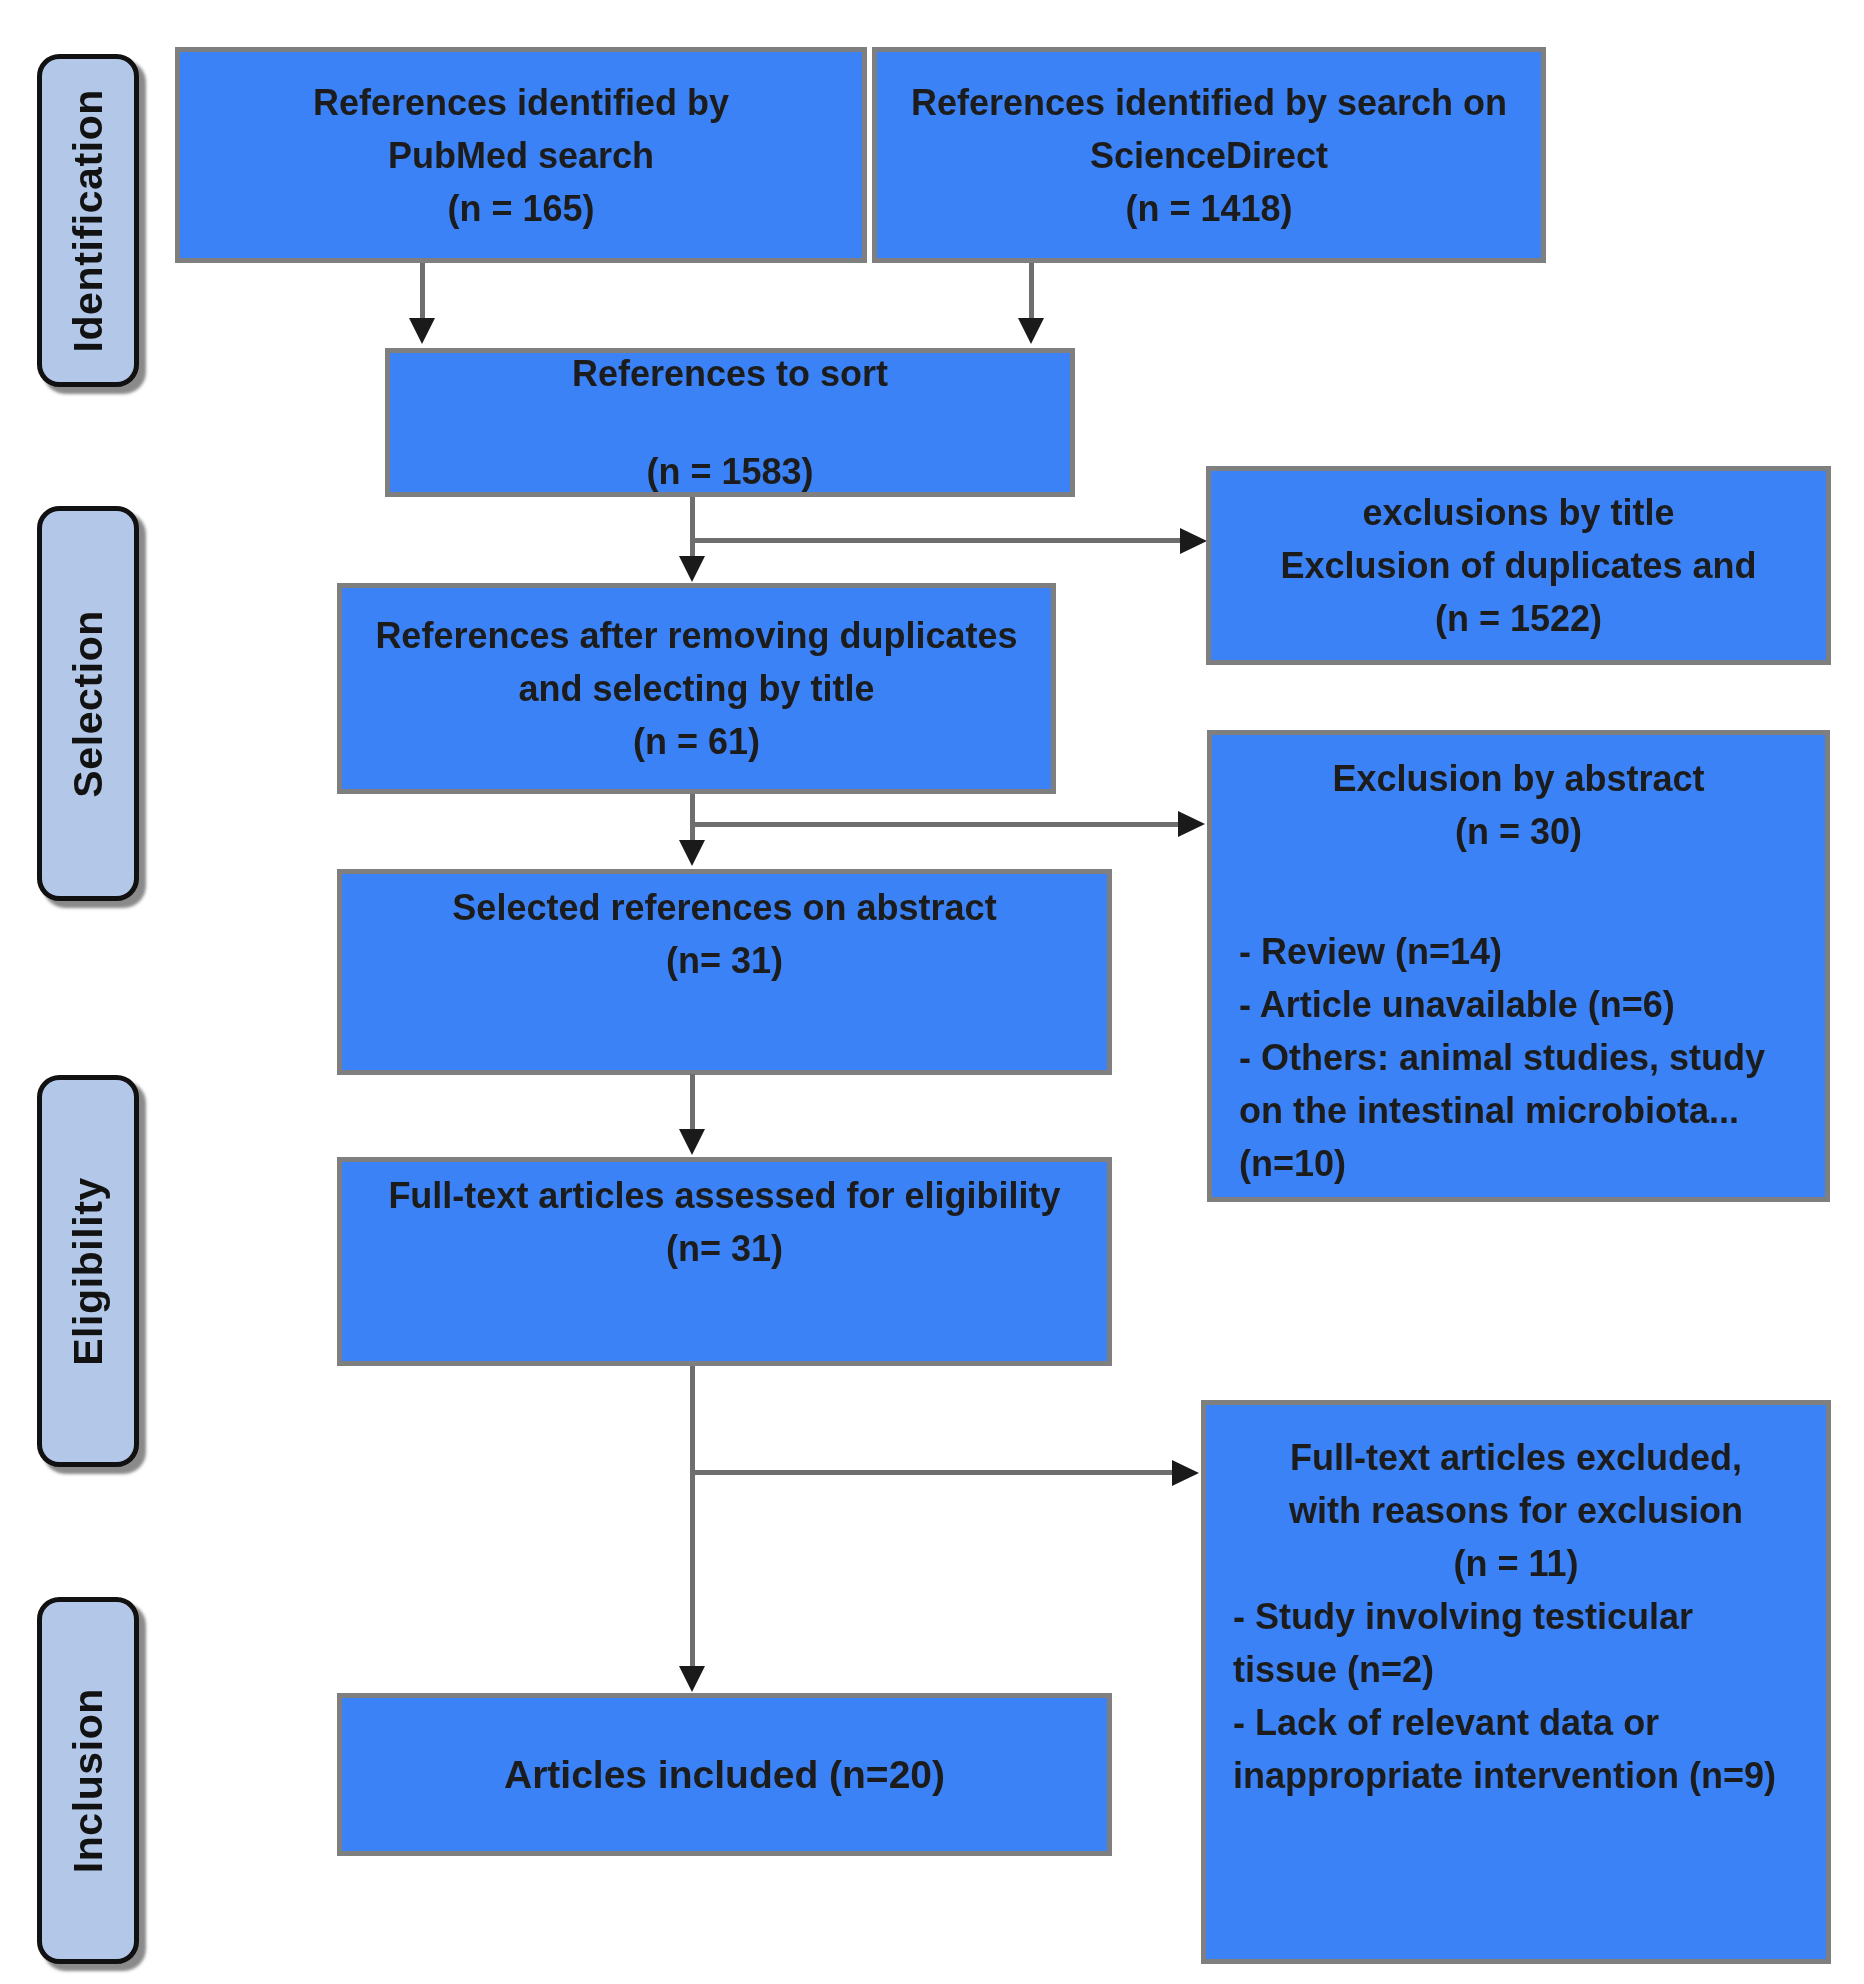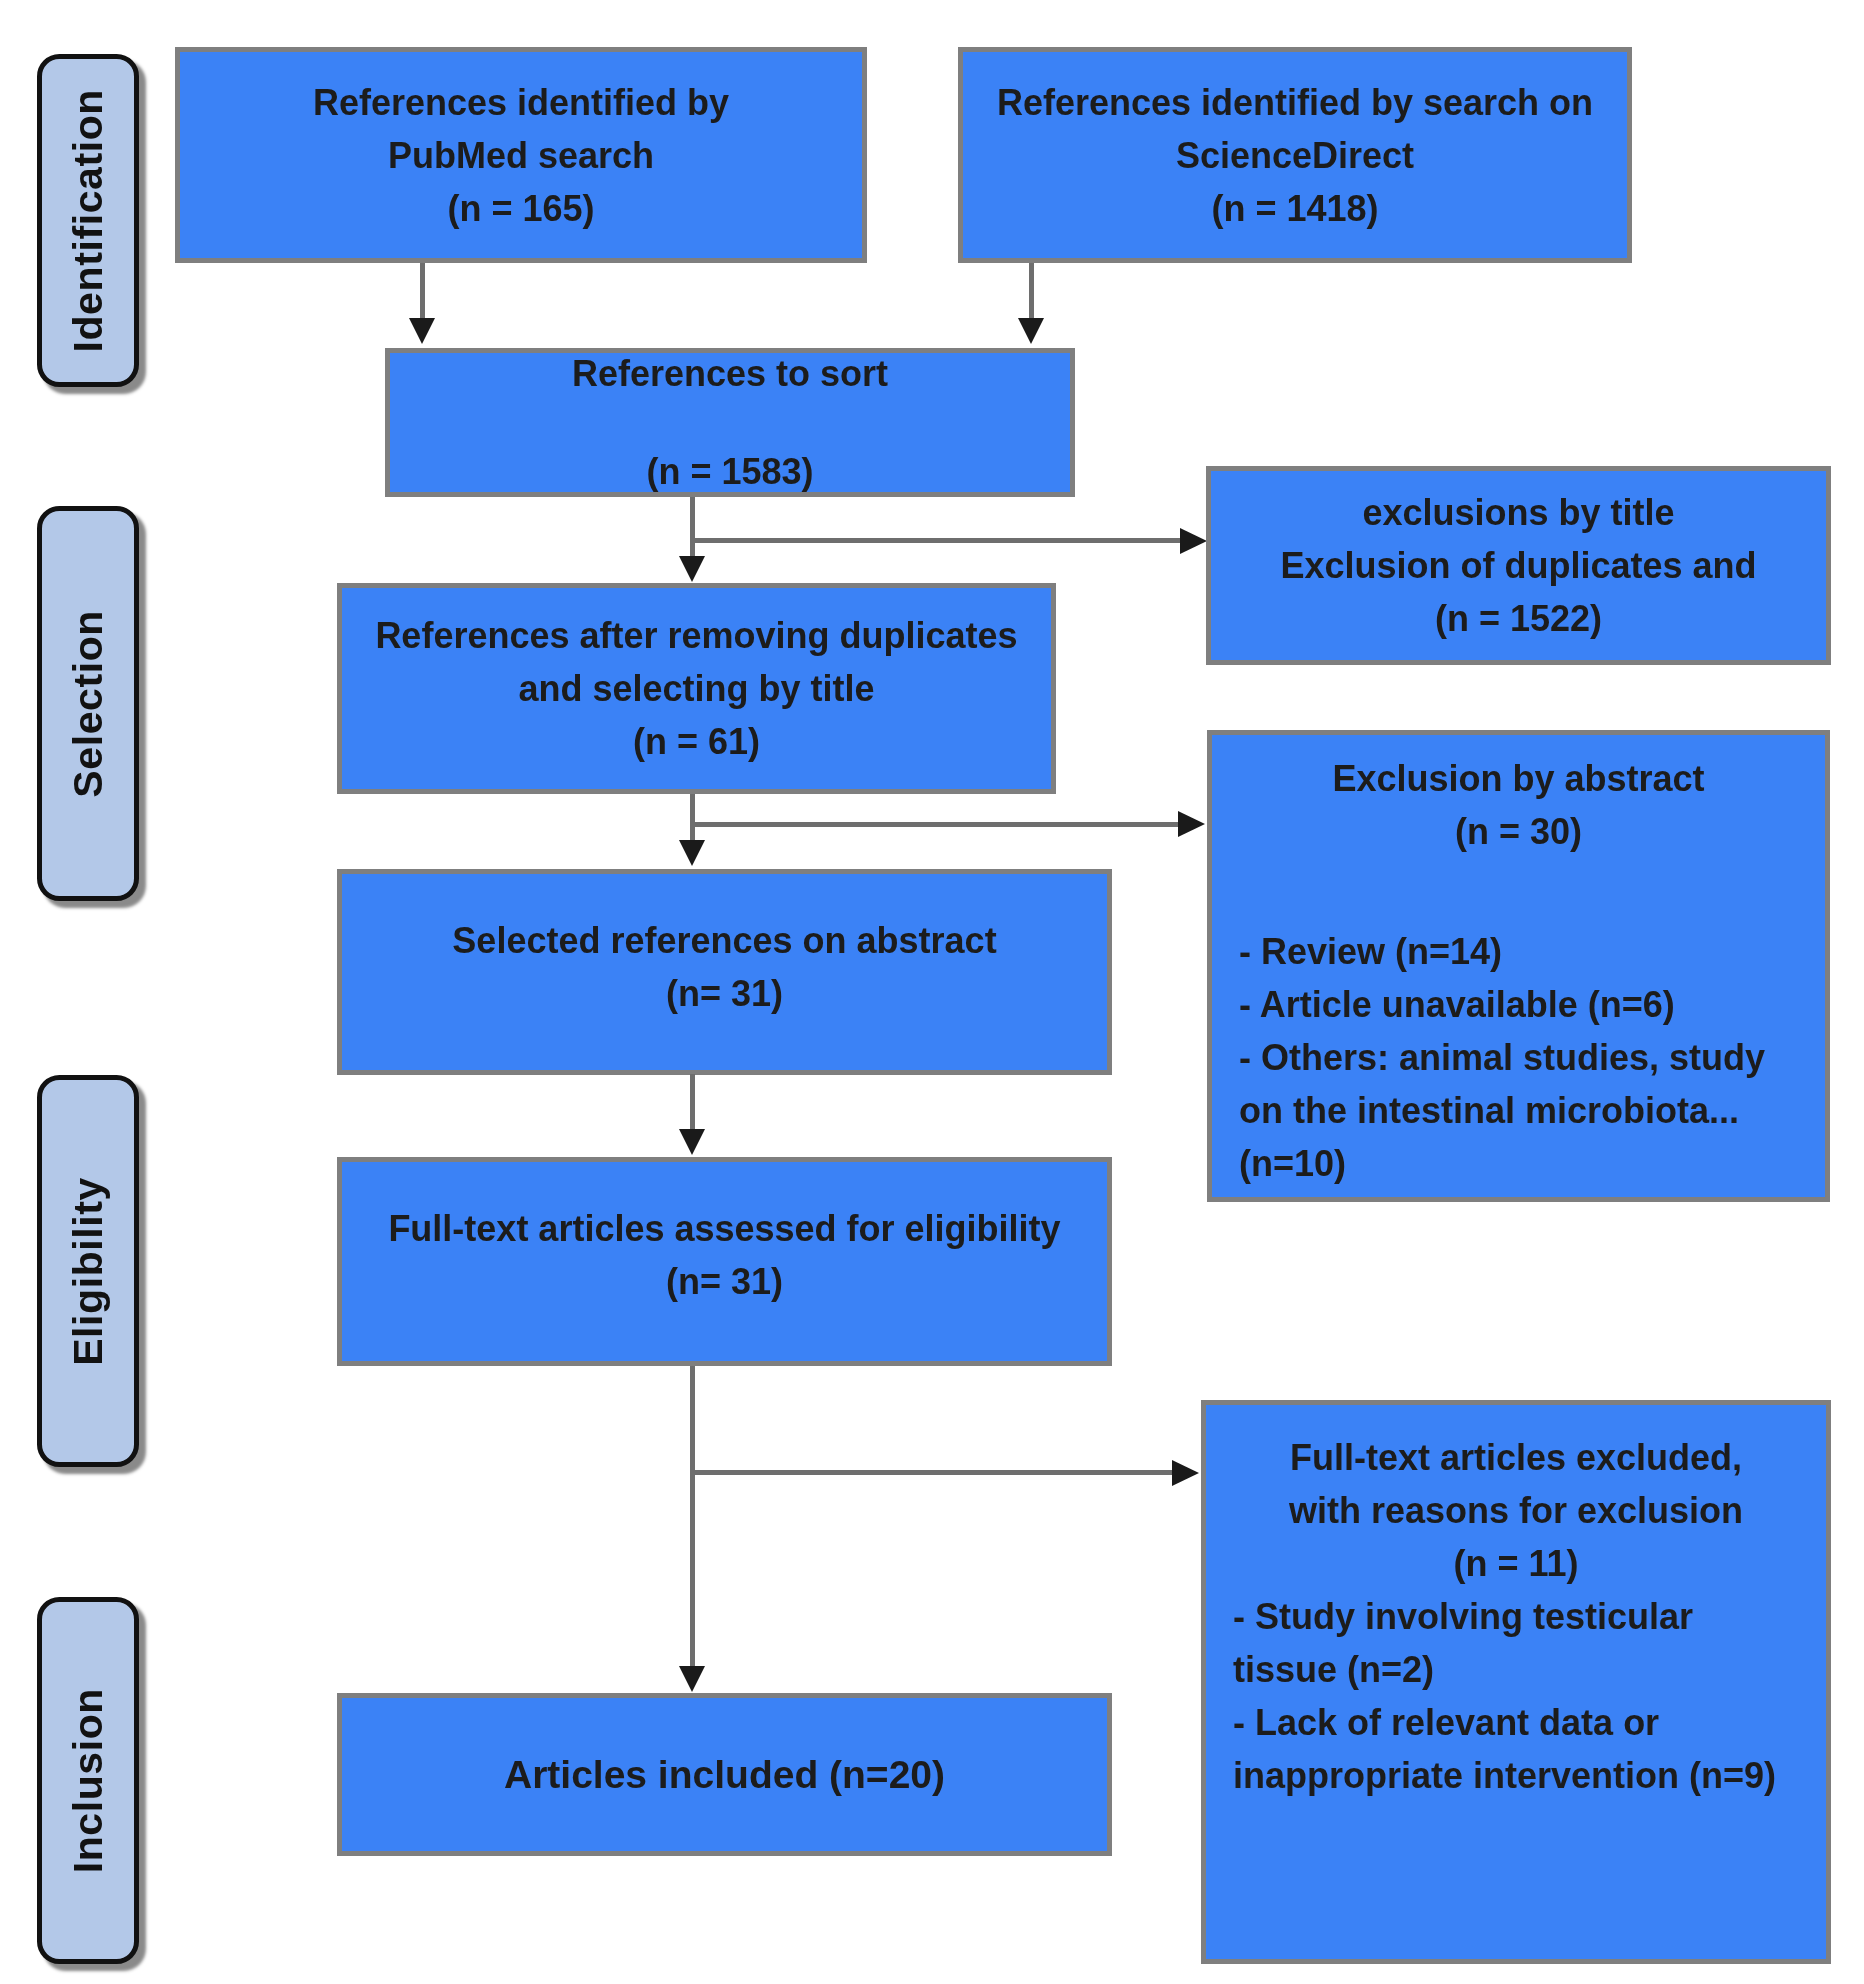--- a/index.html
+++ b/index.html
@@ -90,7 +90,7 @@
     <span class="line">(n = 165)</span>
   </div>
 
-  <div class="box" style="left:958px;top:47px;width:674px;height:216px;">
+  <div class="box" style="left:872px;top:47px;width:674px;height:216px;">
     <span class="line">References identified by search on</span>
     <span class="line">ScienceDirect</span>
     <span class="line">(n = 1418)</span>

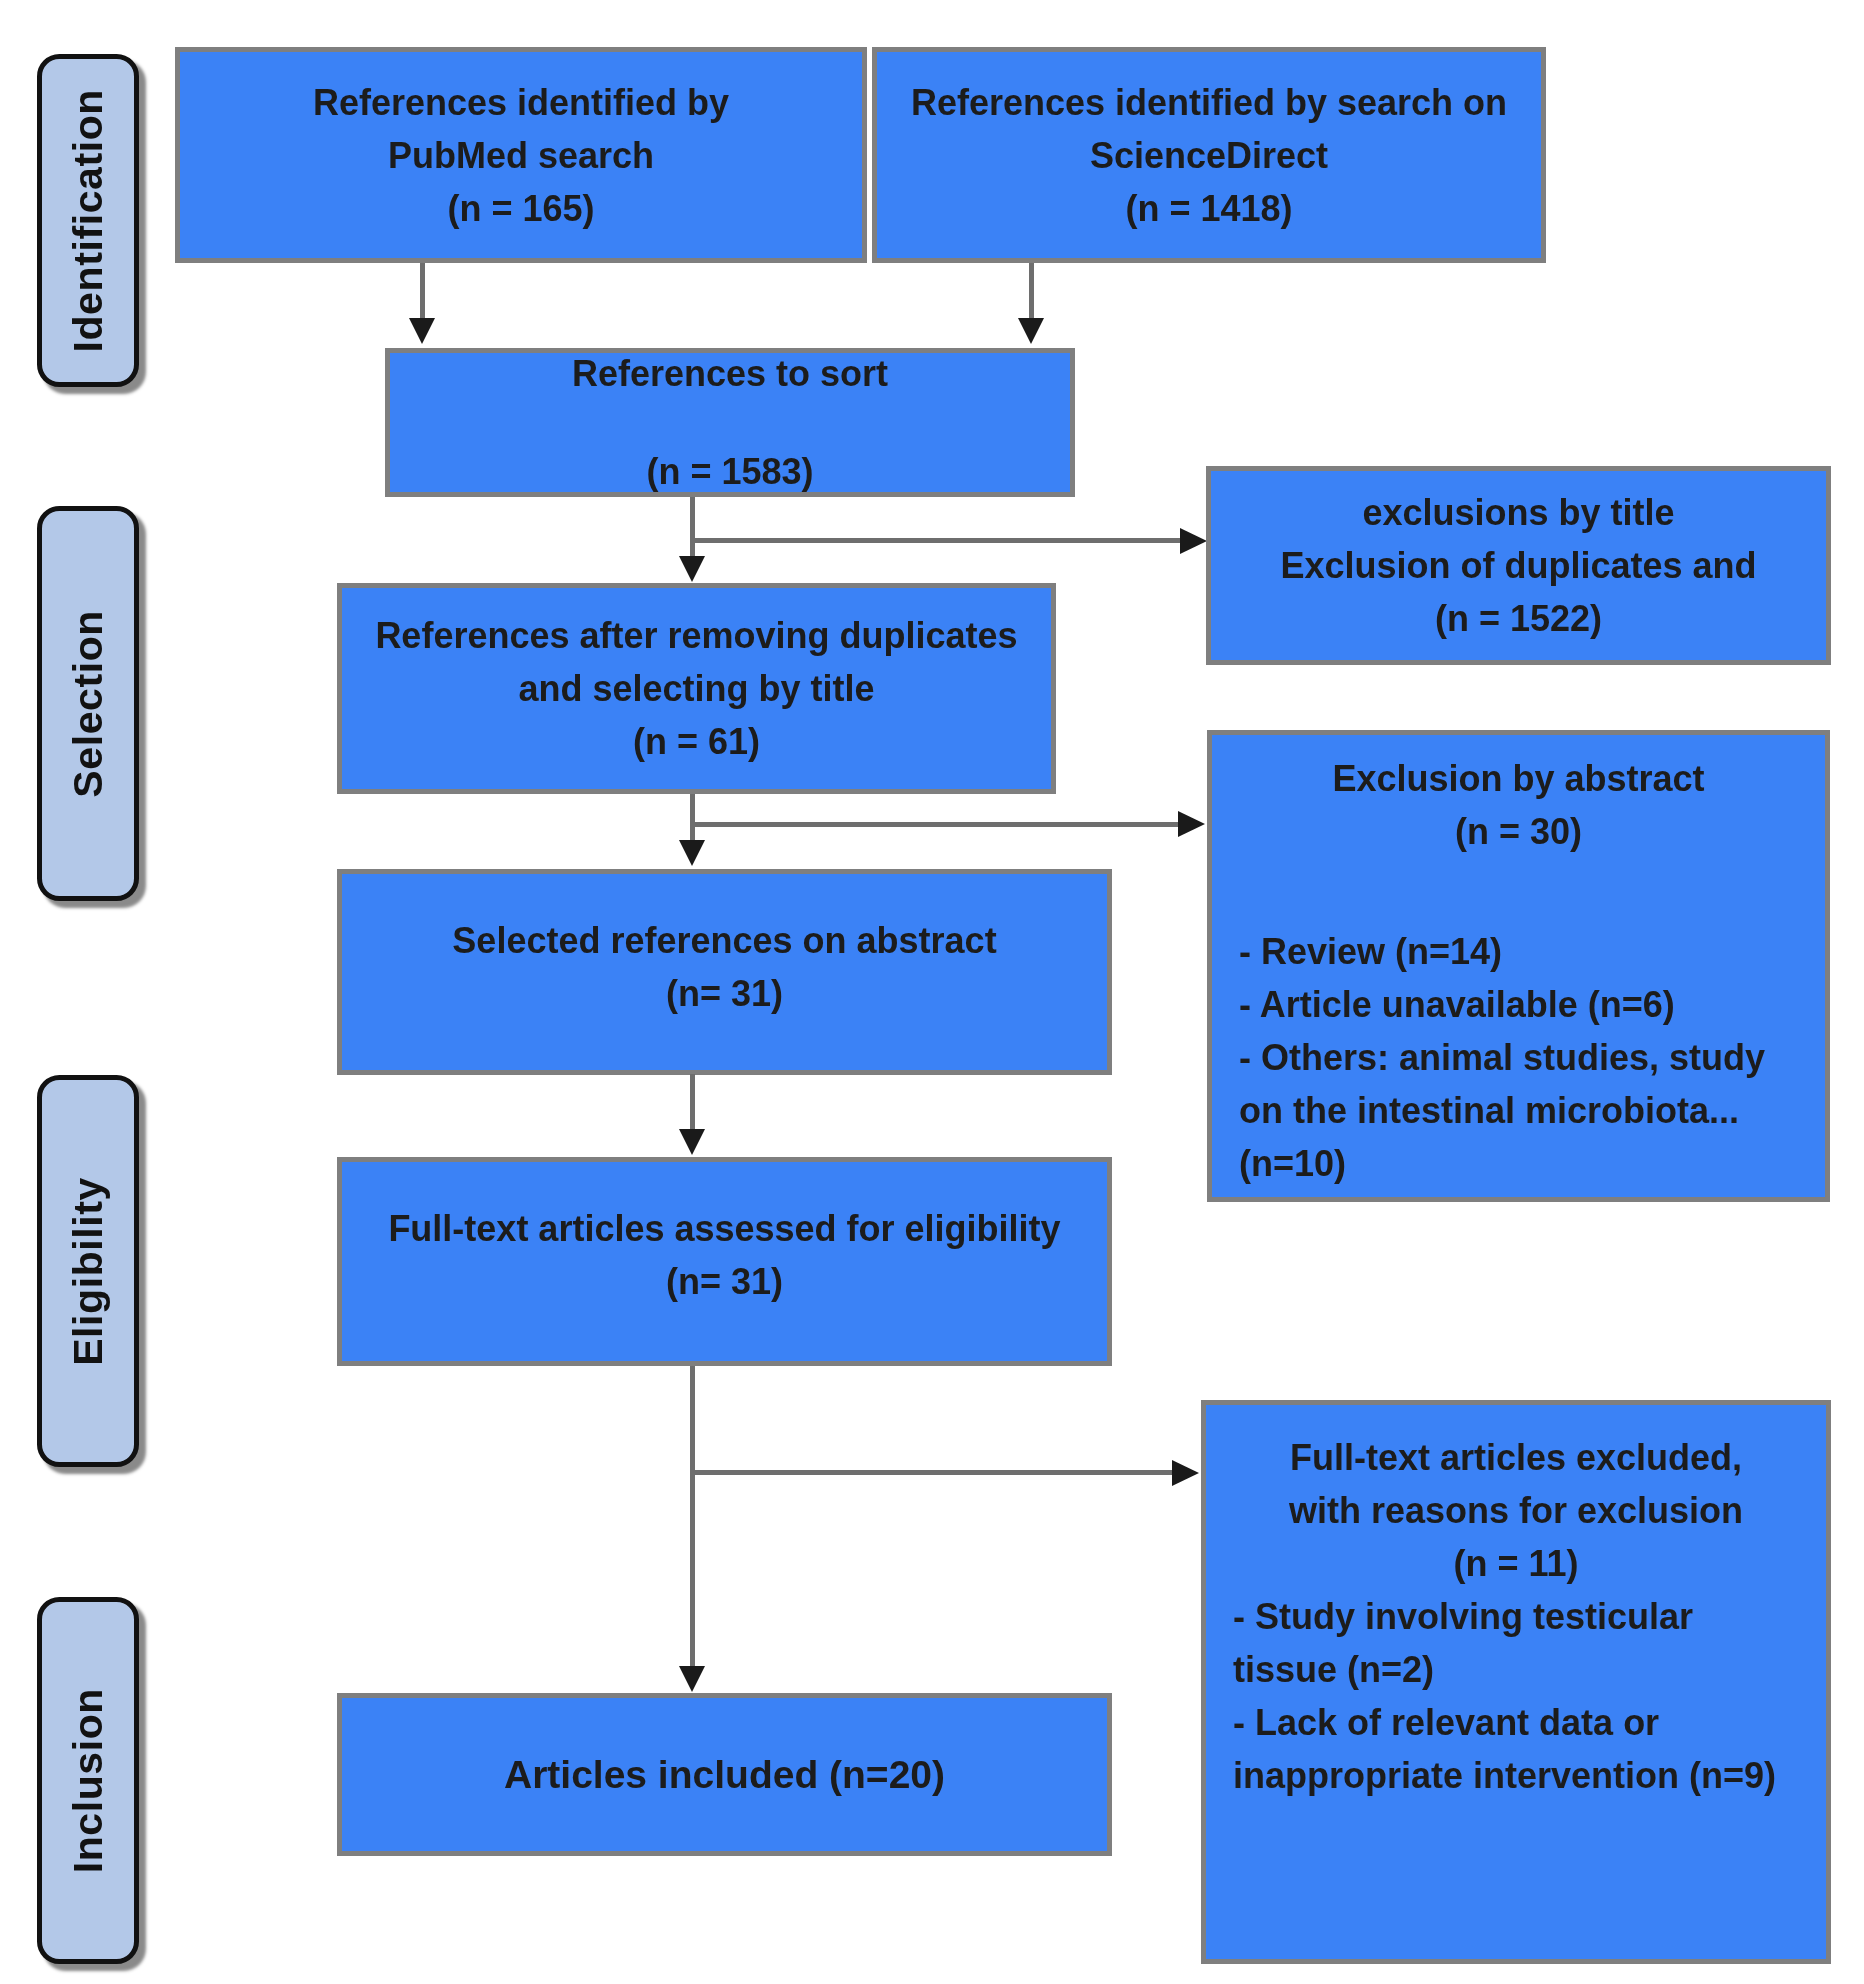--- a/index.html
+++ b/index.html
@@ -44,7 +44,7 @@
     font-size:36px;
     line-height:53px;
   }
-  .box.top-align{justify-content:flex-start;padding-top:40px;}
+  .box.top-align{justify-content:flex-start;padding-top:7px;}
   .line{display:block;}
   .heading{width:100%;text-align:center;}
   .bullets{width:100%;text-align:left;box-sizing:border-box;padding:0 25px 0 27px;}

